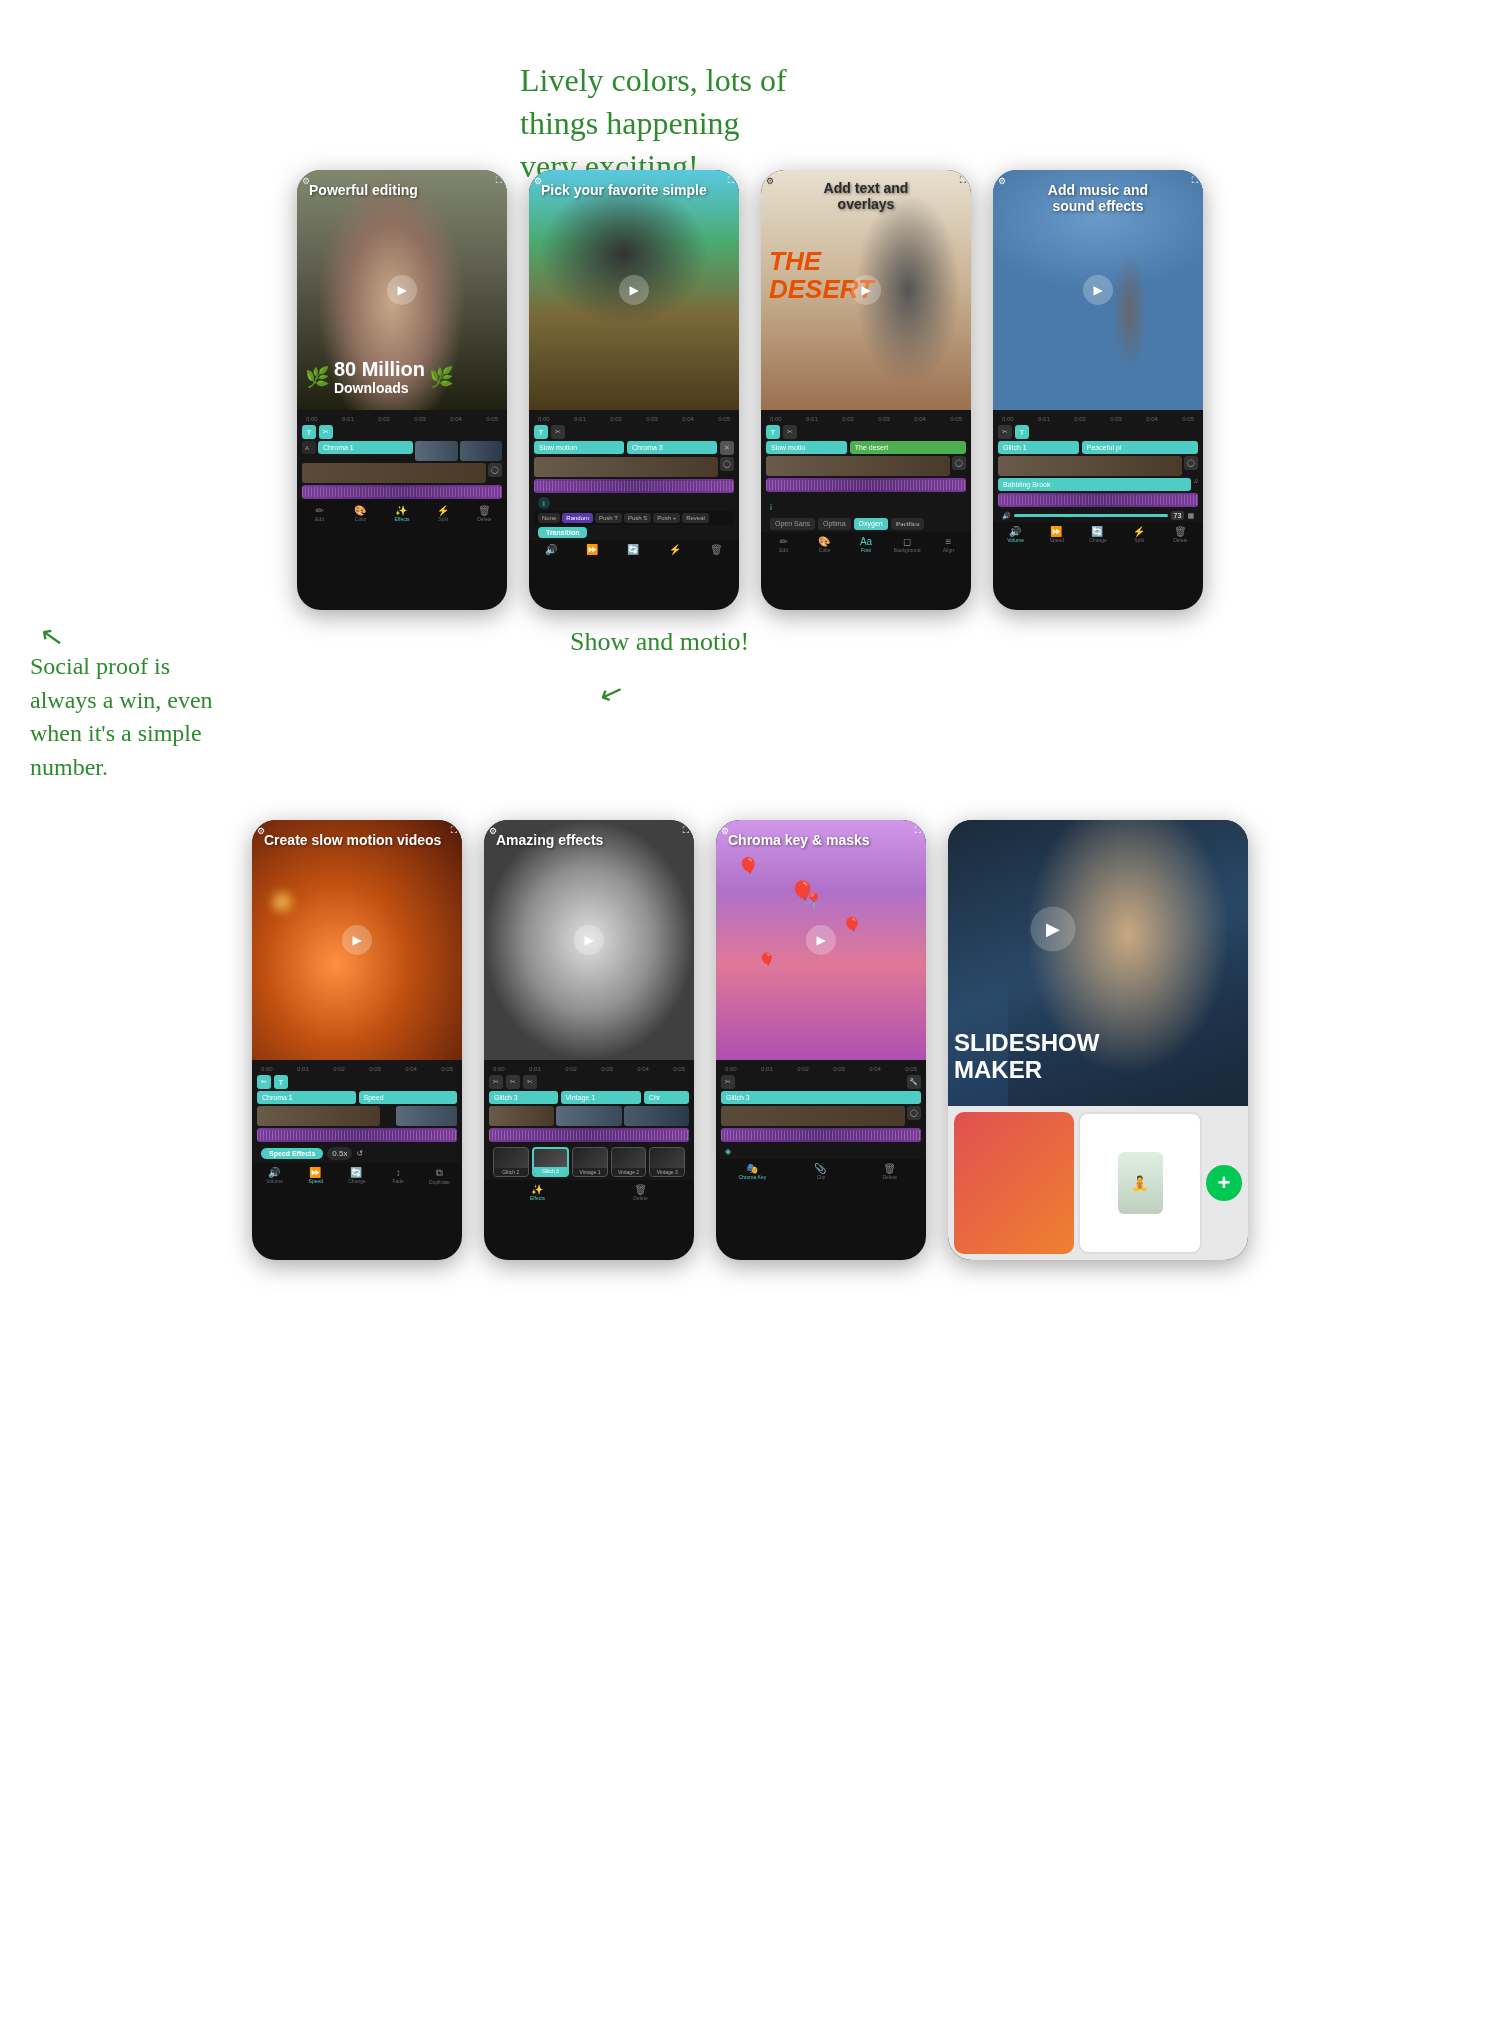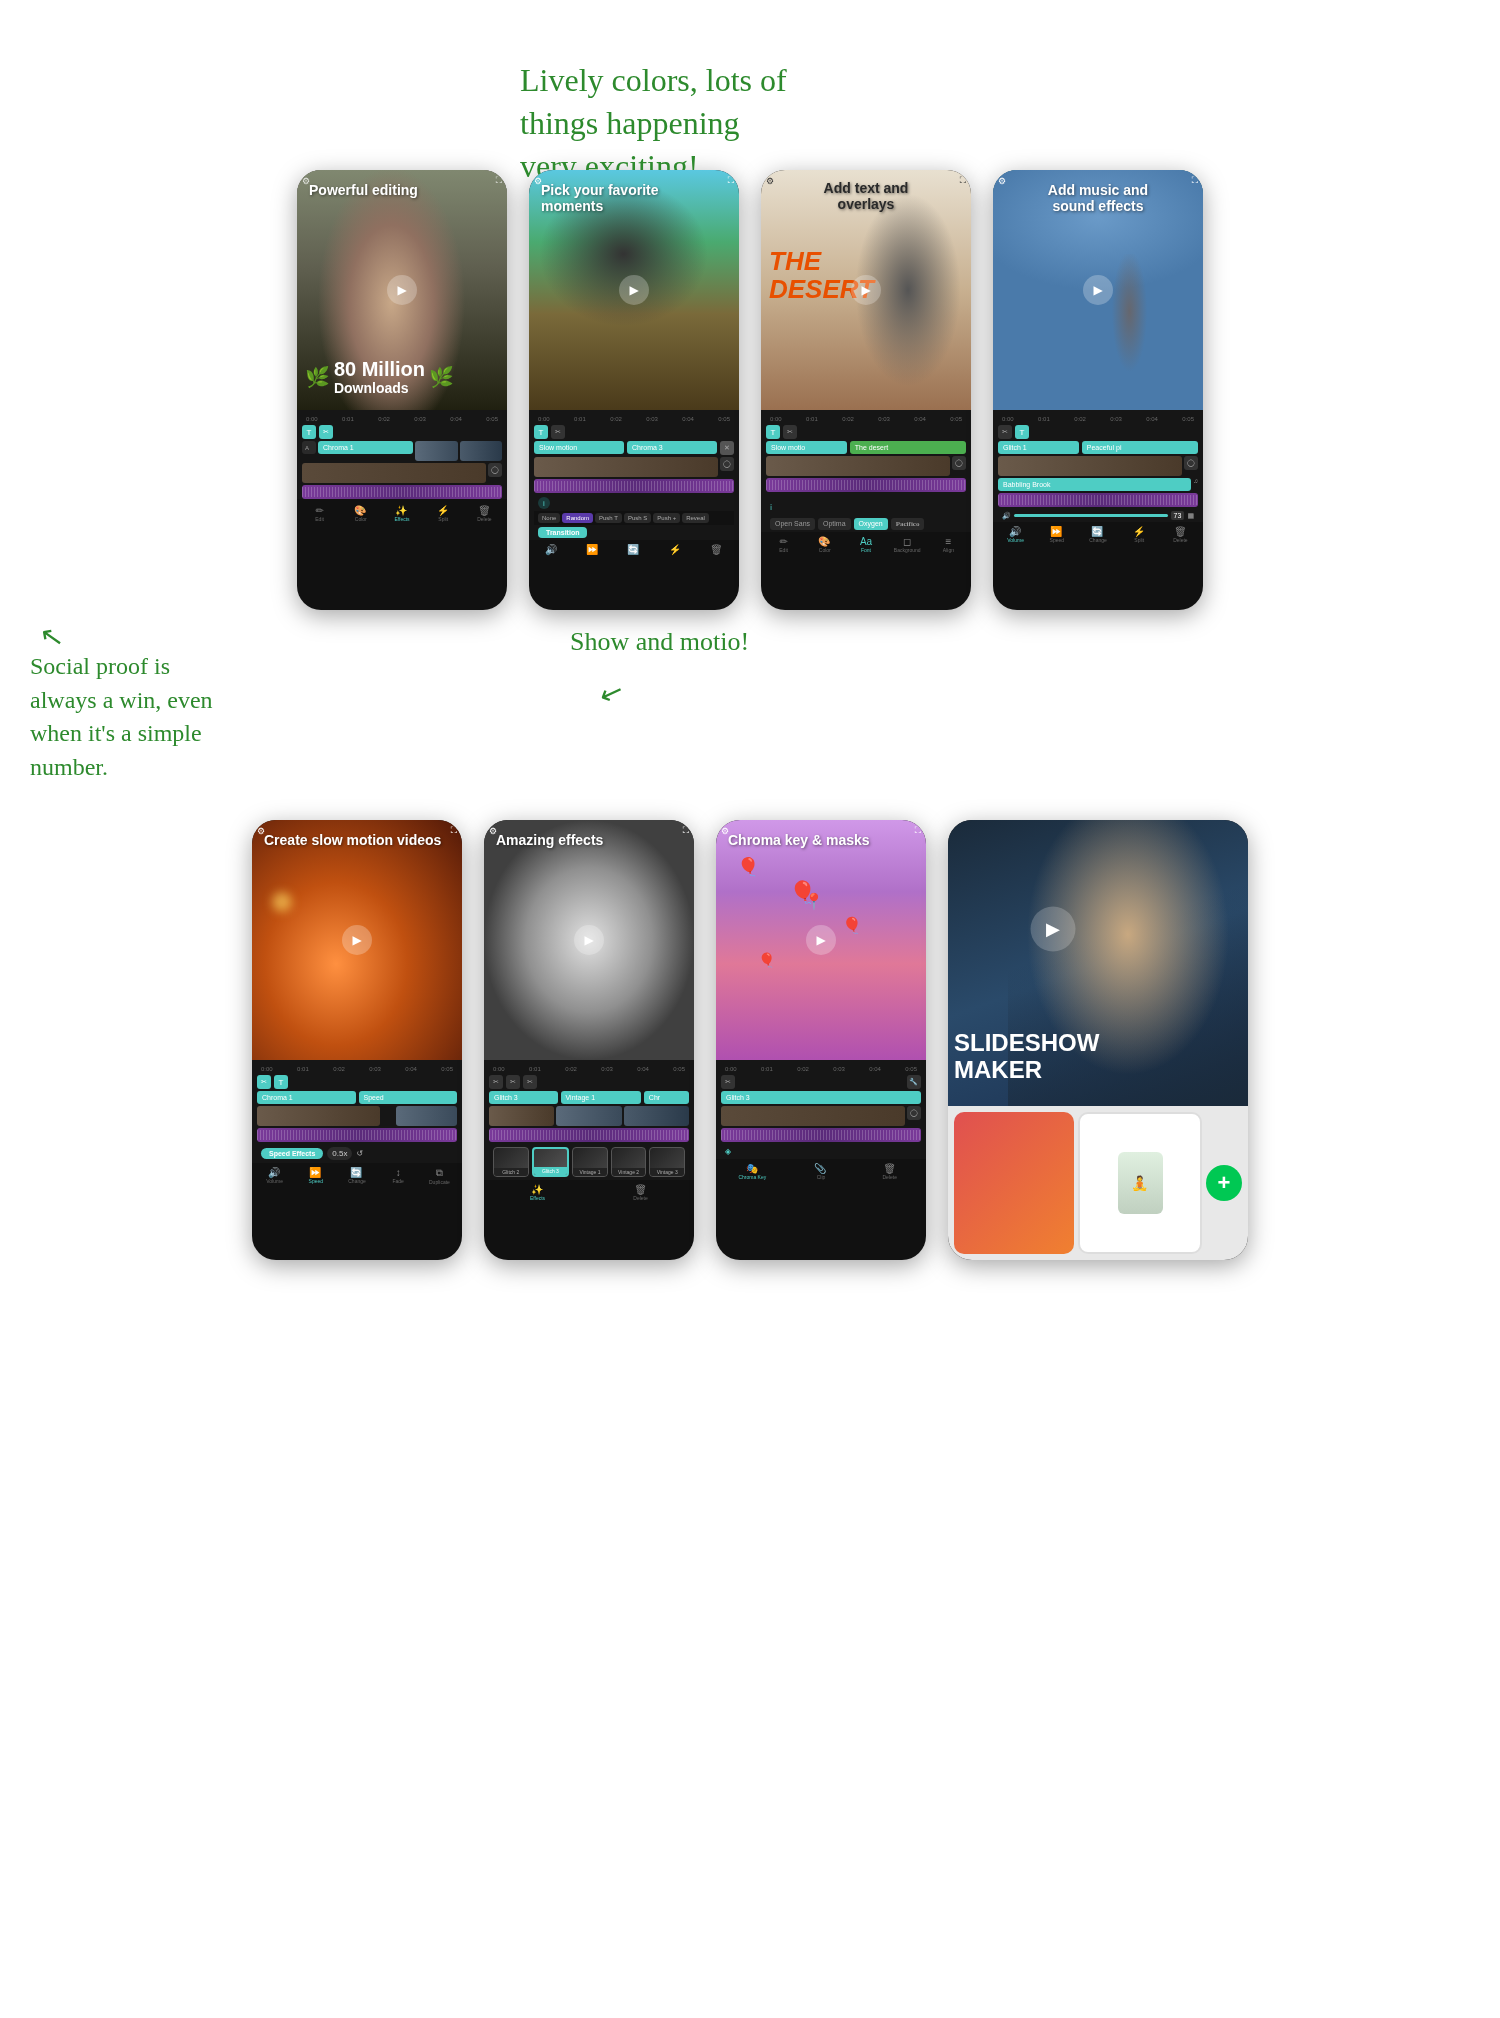--- a/index.html
+++ b/index.html
@@ -478,7 +478,7 @@
           <span style="font-size:9px; color:white;">⚙</span>
           <span style="font-size:9px; color:white;">⛶</span>
         </div>
-        <div class="ph-title">Pick your favorite moments</div>
+        <div class="ph-title">Pick your favorite simple</div>
       </div>
       <div class="ph-controls">
         <div class="time-markers">

